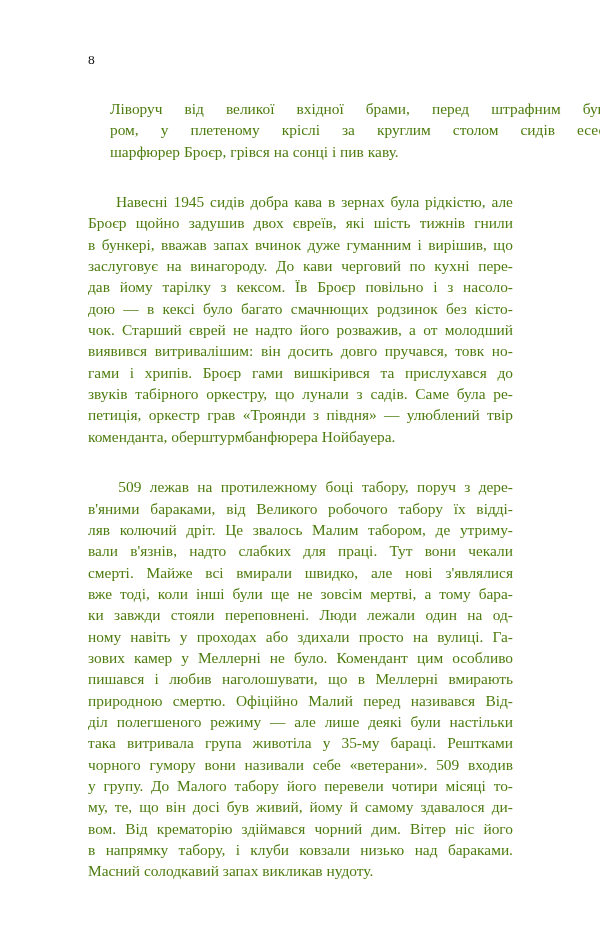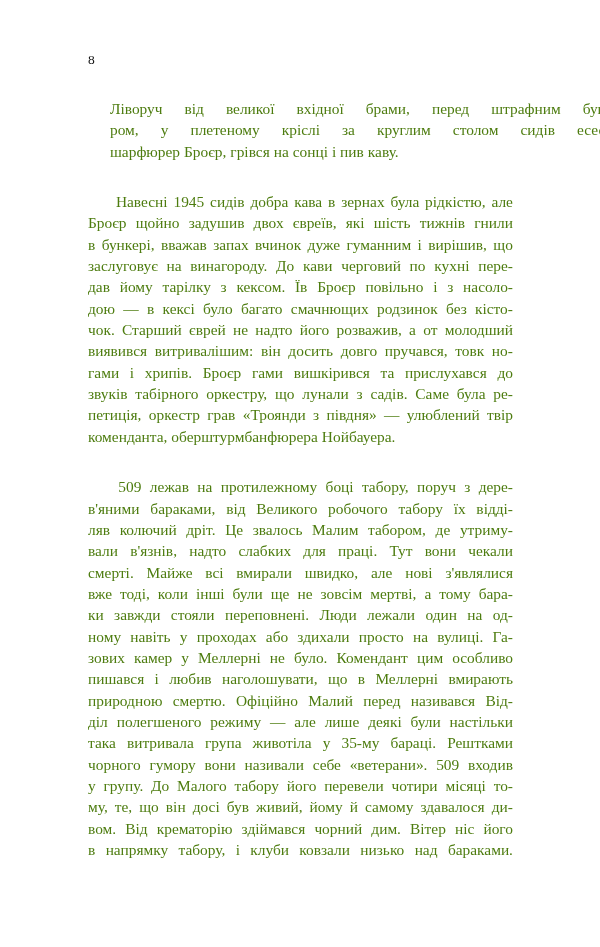--- a/index.html
+++ b/index.html
@@ -128,6 +128,7 @@
         <span class="line just"><span>му,</span><span>те,</span><span>що</span><span>він</span><span>досі</span><span>був</span><span>живий,</span><span>йому</span><span>й</span><span>самому</span><span>здавалося</span><span>ди-</span></span>
         <span class="line just"><span>вом.</span><span>Від</span><span>крематорію</span><span>здіймався</span><span>чорний</span><span>дим.</span><span>Вітер</span><span>ніс</span><span>його</span></span>
         <span class="line just"><span>в</span><span>напрямку</span><span>табору,</span><span>і</span><span>клуби</span><span>ковзали</span><span>низько</span><span>над</span><span>бараками.</span></span>
+        <span class="line last">Масний солодкавий запах викликав нудоту.</span>
       </p>
   </div>
 

